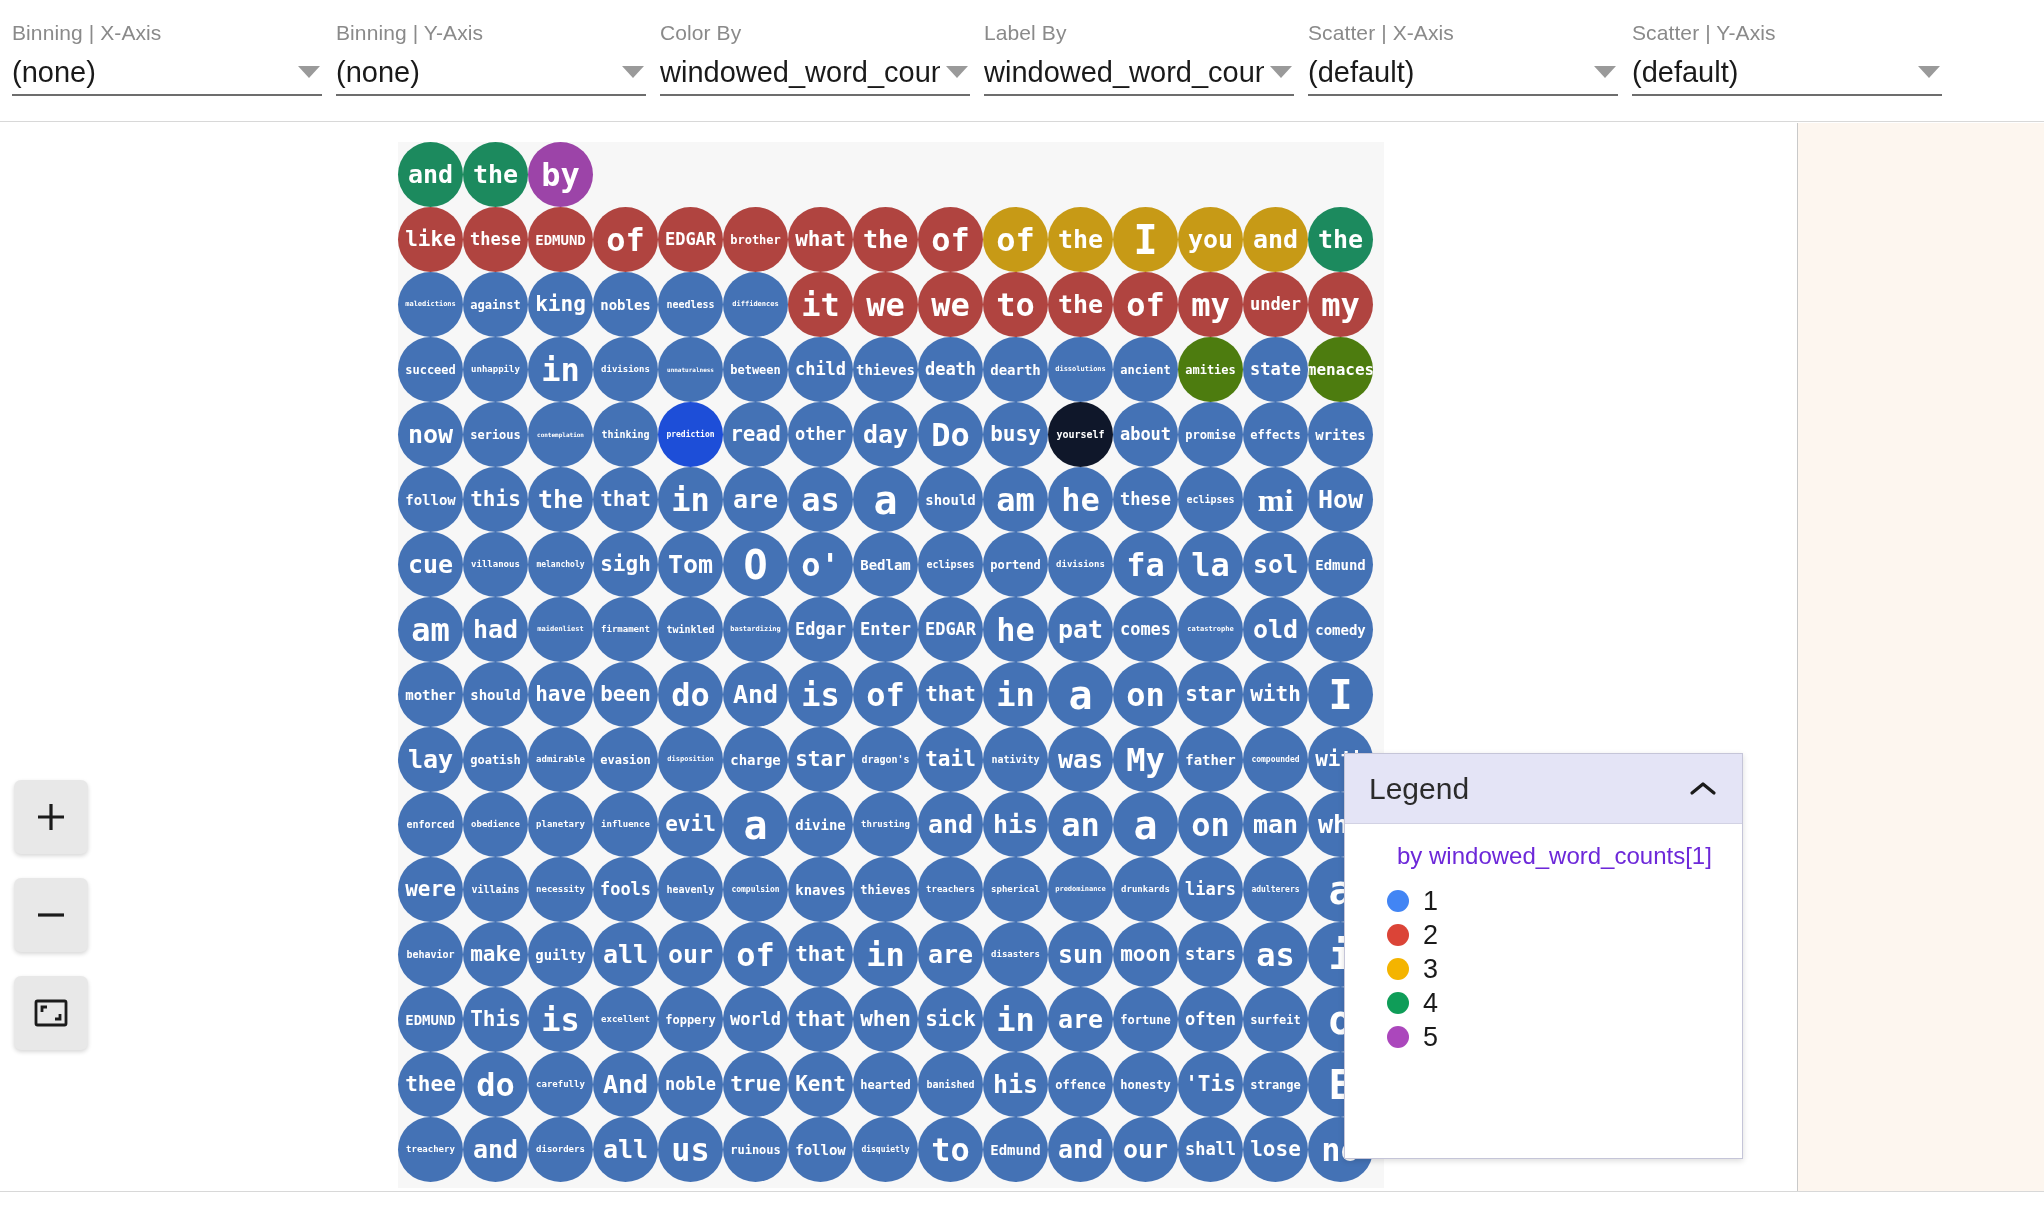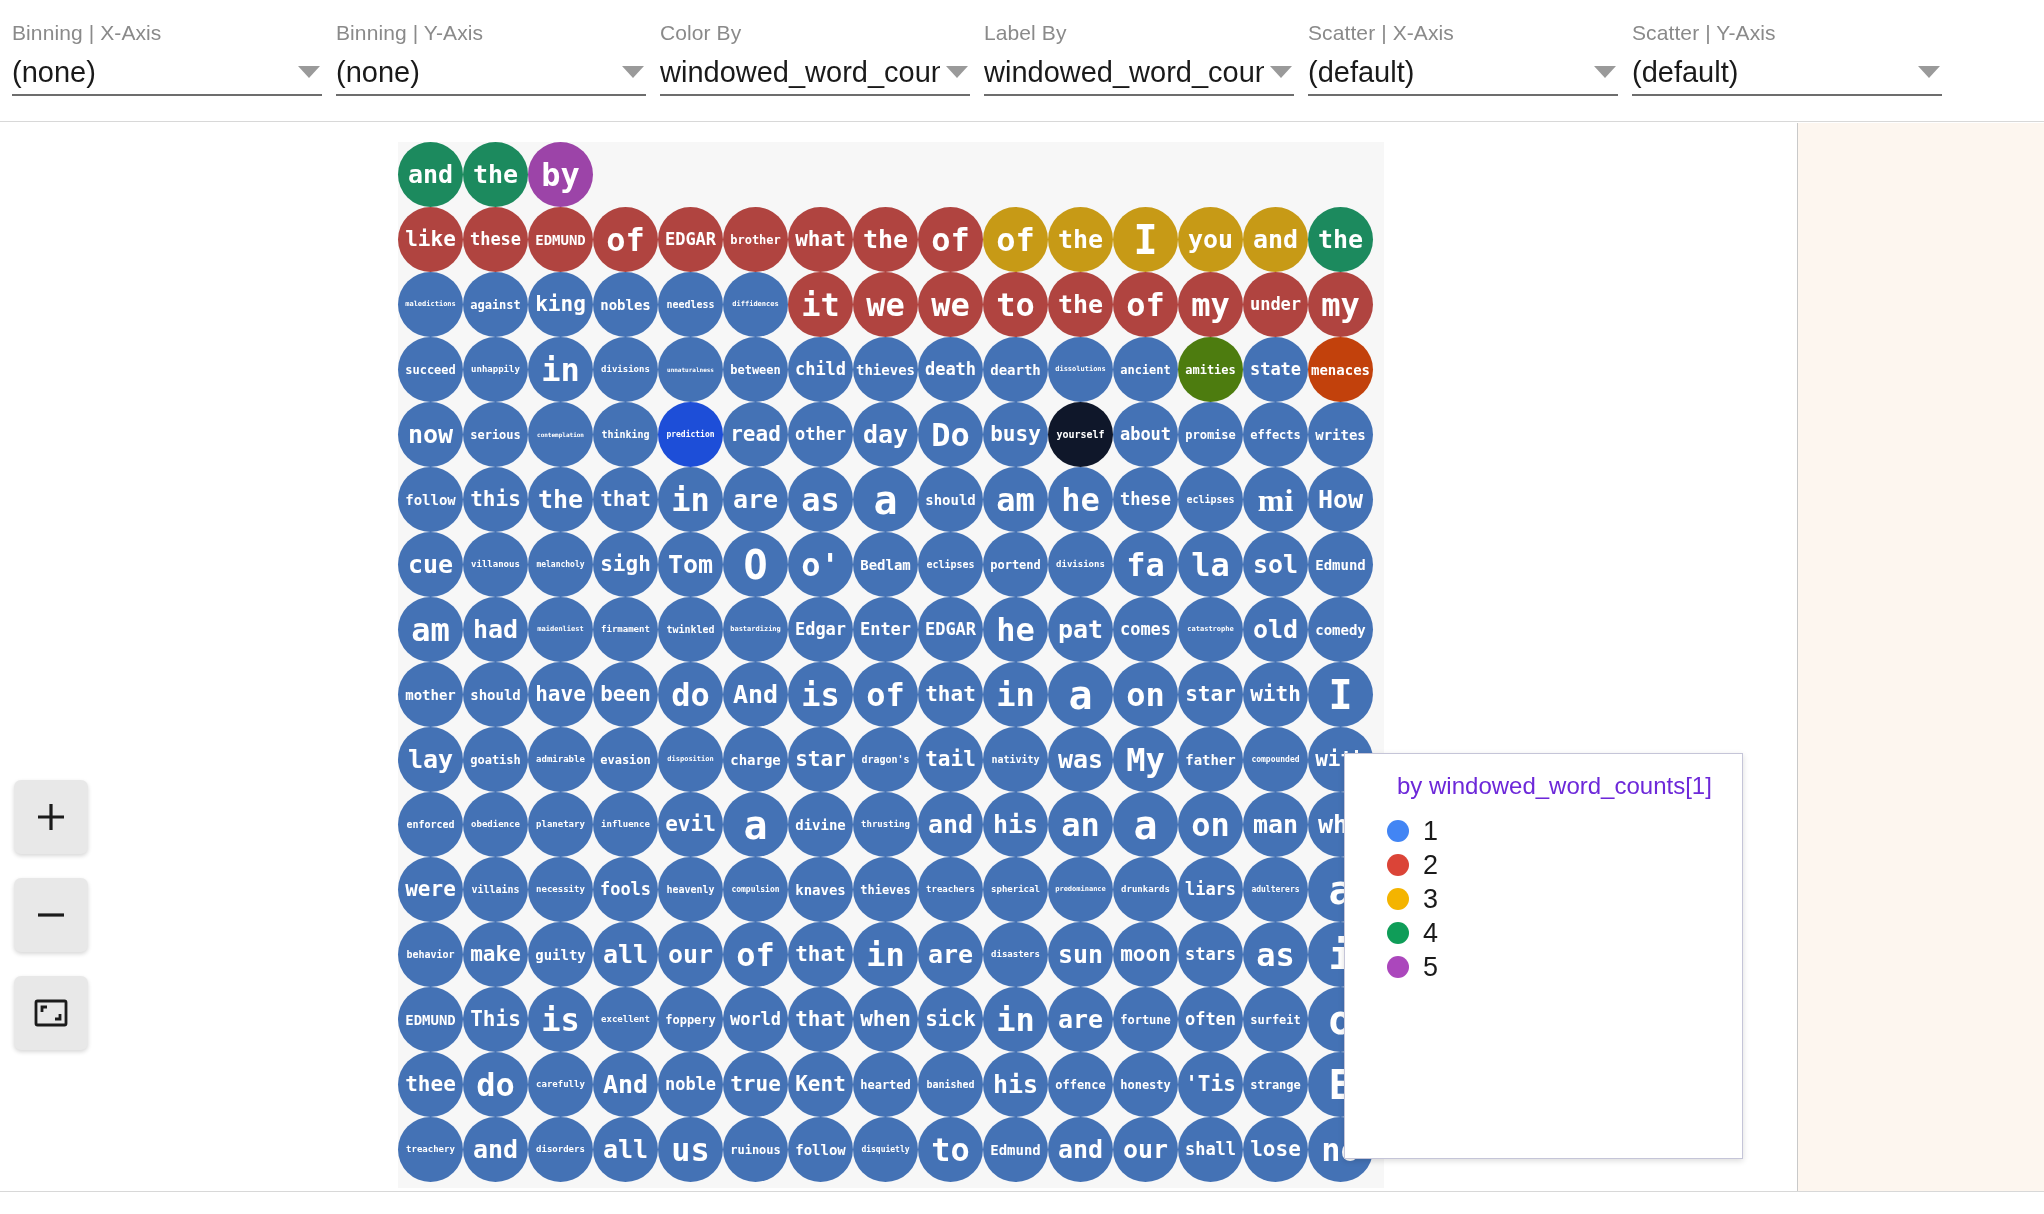--- a/index.html
+++ b/index.html
@@ -440,7 +440,7 @@
           <div class="bubble" title="state" style="background: rgb(68, 114, 181); font-size: 17px;">state</div>
         </div>
         <div class="cp-cell">
-          <div class="bubble" title="menaces" style="background: #c2410c; font-size: 14px;">menaces</div>
+          <div class="bubble" title="menaces" style="background: #4d7c0f; font-size: 16px;">menaces</div>
         </div>
         <div class="cp-cell">
           <div class="bubble empty"></div>

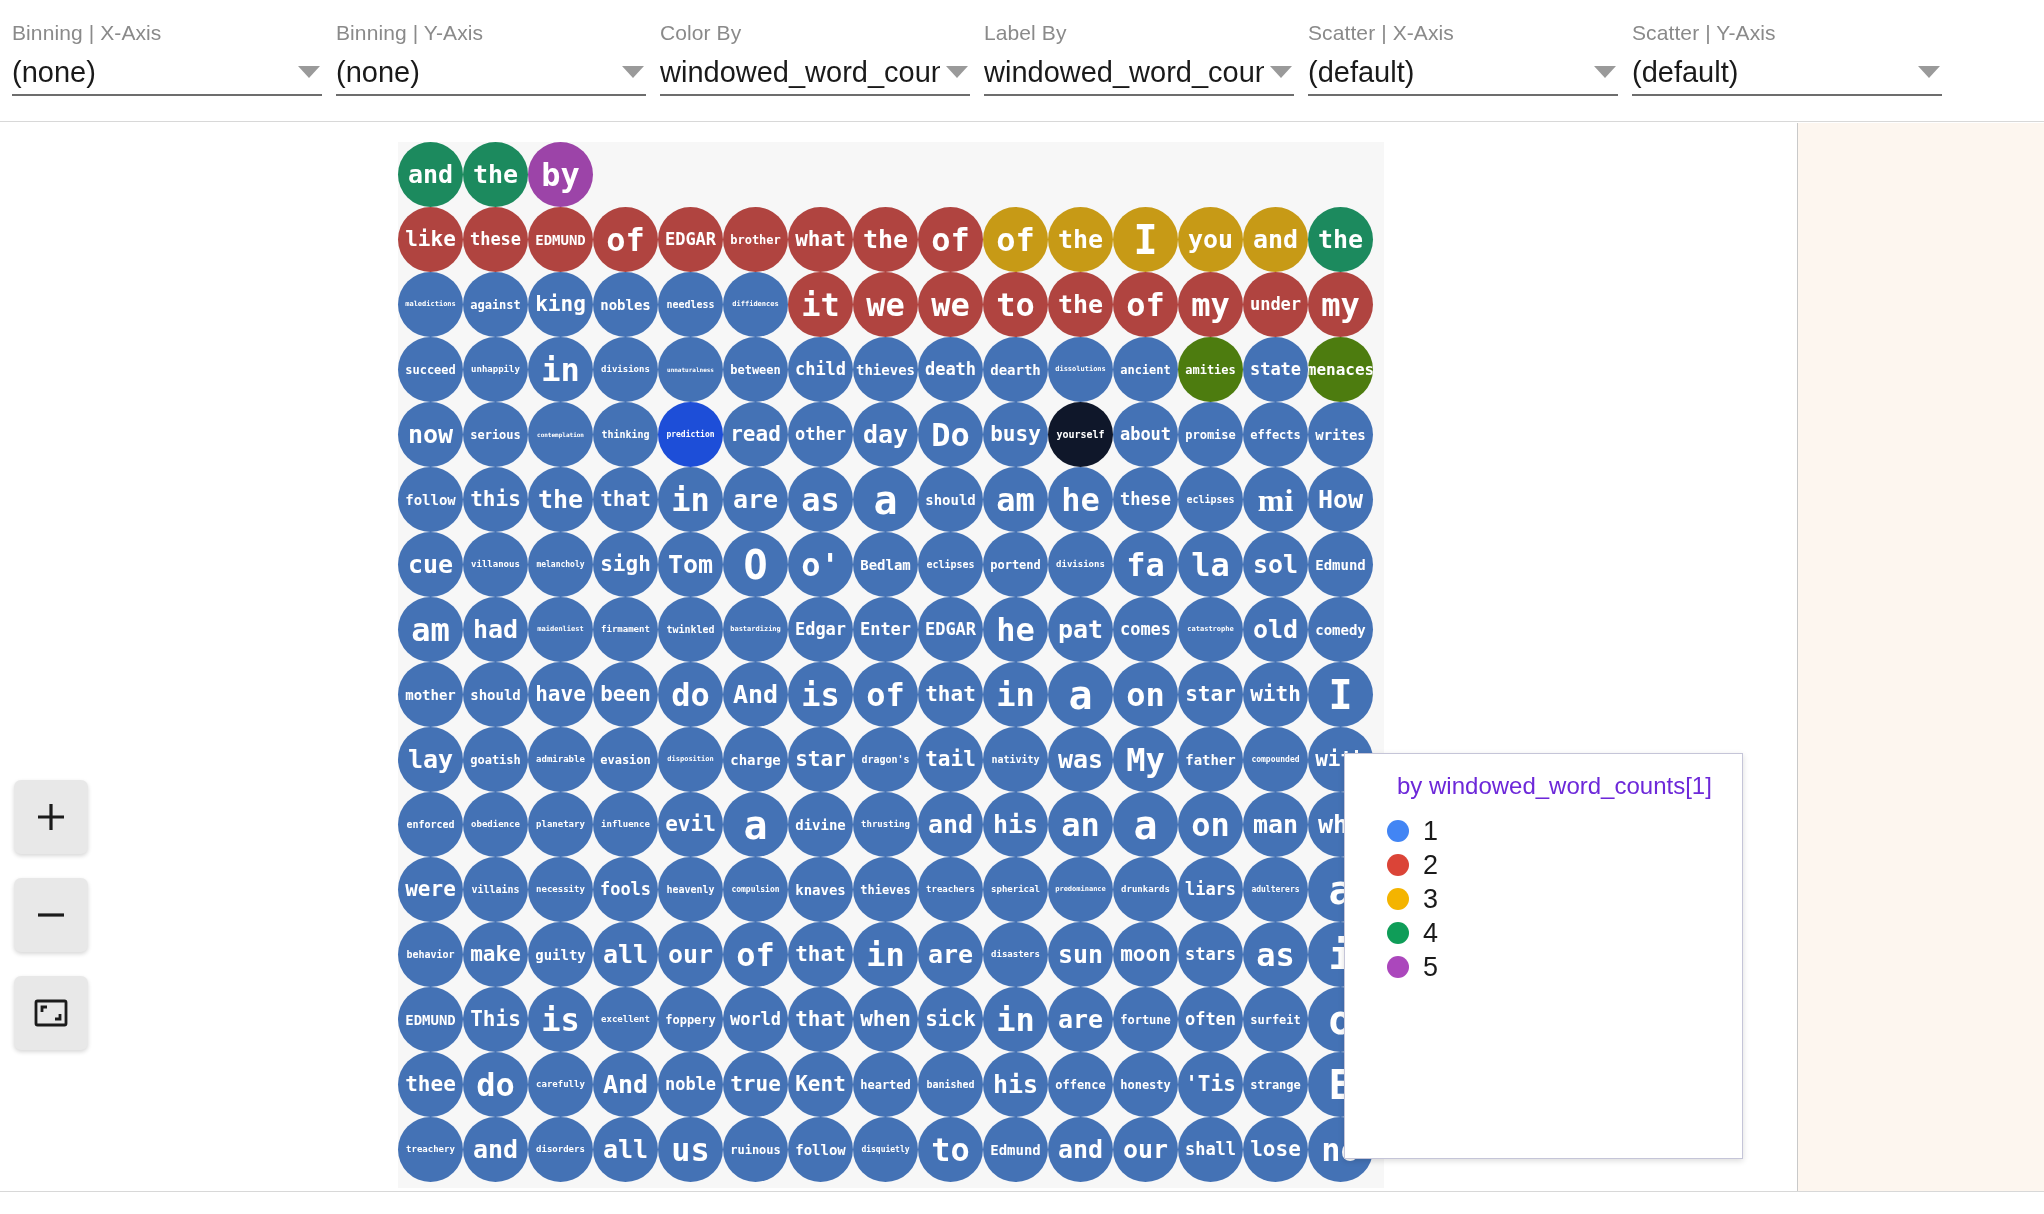--- a/index.html
+++ b/index.html
@@ -1073,6 +1073,12 @@
 </div>
 
 <div id="legend">
+  <div id="legend-header">
+    <span id="legend-title">Legend</span>
+    <svg width="30" height="20" viewBox="0 0 30 20">
+      <path d="M4 14 L15 5 L26 14" stroke="#1b1b1b" stroke-width="3.2" fill="none" stroke-linecap="round" stroke-linejoin="round"></path>
+    </svg>
+  </div>
   <div id="legend-body">
     <div id="legend-colors-sub">by windowed_word_counts[1]</div>
     <div id="legend-items">

